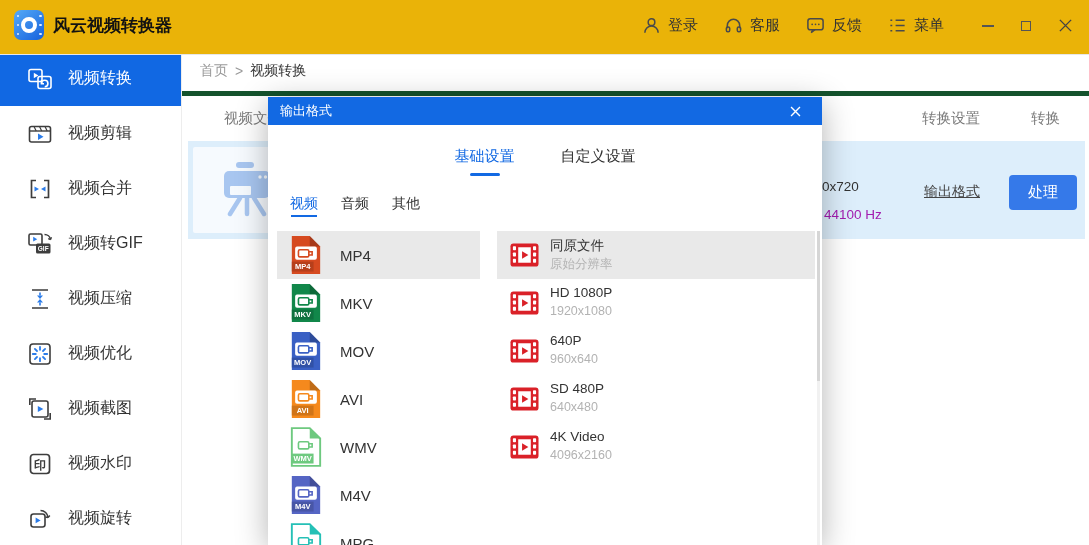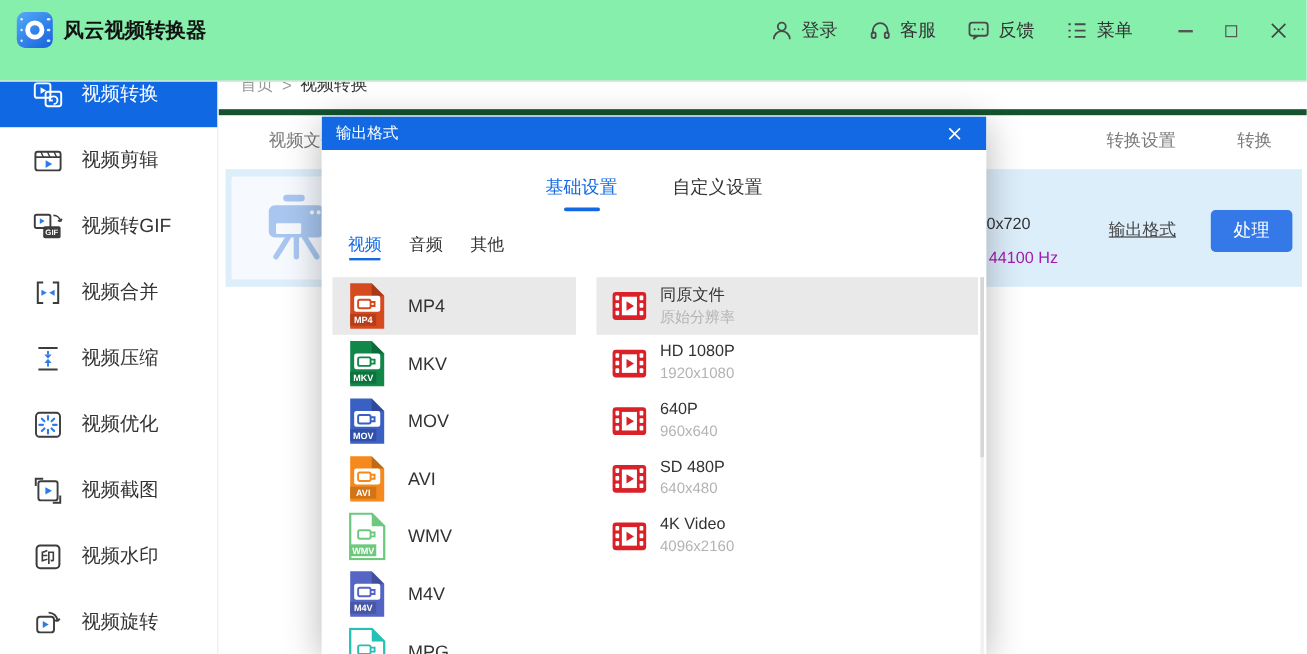--- a/index.html
+++ b/index.html
@@ -8,7 +8,7 @@
          font-family:"Liberation Sans","DejaVu Sans",sans-serif; color:#333; }
 
   
-  .titlebar { position:absolute; left:0; top:0; width:1089px; height:68px; background:#86efac;
+  .titlebar { position:absolute; left:0; top:0; width:1089px; height:55px; background:#eab308;
               border-bottom:1px solid #e7e7e7; z-index:5; }
   .logo { position:absolute; left:14px; top:10px; width:30px; height:30px; border-radius:7px;
           background:linear-gradient(140deg,#55abf7,#1560dd); }

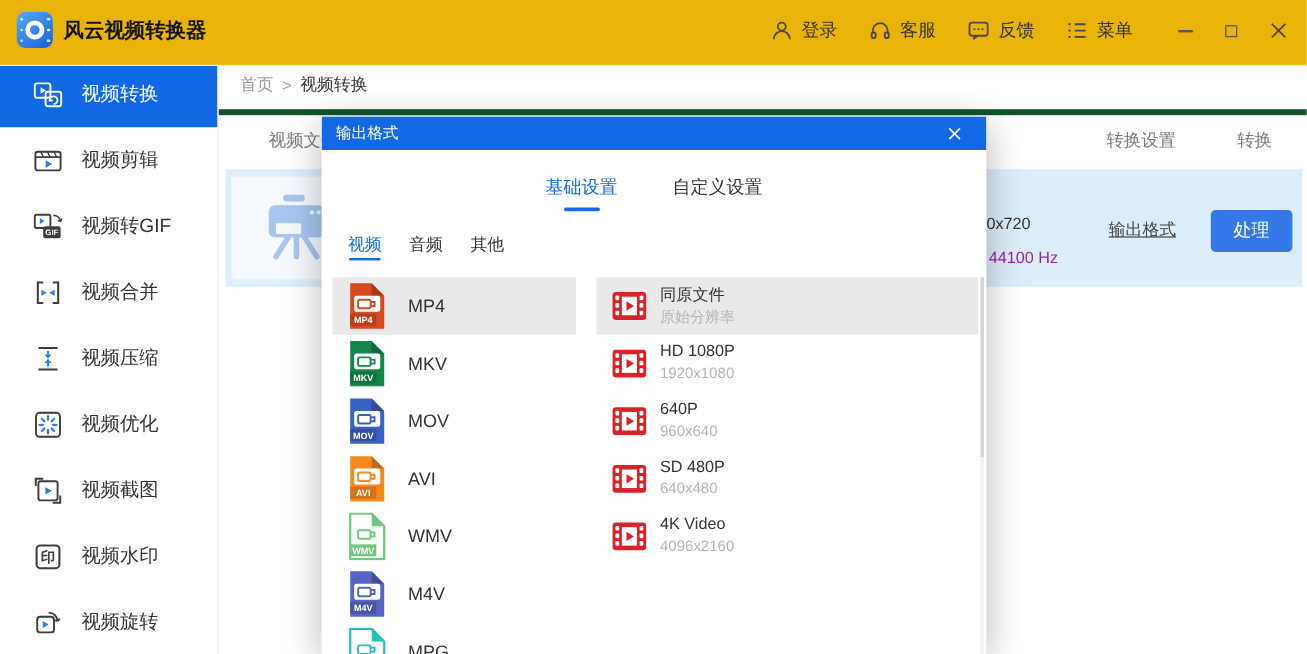--- a/index.html
+++ b/index.html
@@ -184,6 +184,16 @@
     <div class="sb-item">
       <span class="sb-ic">
         <svg viewBox="0 0 26 26" width="26" height="26">
+          <path d="M9 4.5 h-4.5 v17 h4.5 M17 4.5 h4.5 v17 h-4.5" fill="none" stroke="var(--im)" stroke-width="1.7"></path>
+          <path d="M7.5 10.5 l4.5 2.5 -4.5 2.5 z" fill="var(--ia)"></path>
+          <path d="M18.5 10.5 l-4.5 2.5 4.5 2.5 z" fill="var(--ia)"></path>
+        </svg>
+      </span>
+      <span>视频合并</span>
+    </div>
+    <div class="sb-item">
+      <span class="sb-ic">
+        <svg viewBox="0 0 26 26" width="26" height="26">
           <rect x="2" y="3" width="13" height="11" rx="1.5" fill="none" stroke="var(--im)" stroke-width="1.6"></rect>
           <path d="M6.2 5.8 l4 2.4 -4 2.4 z" fill="var(--ia)"></path>
           <path d="M17.5 3.5 a6 6 0 0 1 6 5" fill="none" stroke="var(--im)" stroke-width="1.4"></path>
@@ -193,16 +203,6 @@
         </svg>
       </span>
       <span>视频转GIF</span>
-    </div>
-    <div class="sb-item">
-      <span class="sb-ic">
-        <svg viewBox="0 0 26 26" width="26" height="26">
-          <path d="M9 4.5 h-4.5 v17 h4.5 M17 4.5 h4.5 v17 h-4.5" fill="none" stroke="var(--im)" stroke-width="1.7"></path>
-          <path d="M7.5 10.5 l4.5 2.5 -4.5 2.5 z" fill="var(--ia)"></path>
-          <path d="M18.5 10.5 l-4.5 2.5 4.5 2.5 z" fill="var(--ia)"></path>
-        </svg>
-      </span>
-      <span>视频合并</span>
     </div>
     <div class="sb-item">
       <span class="sb-ic">

